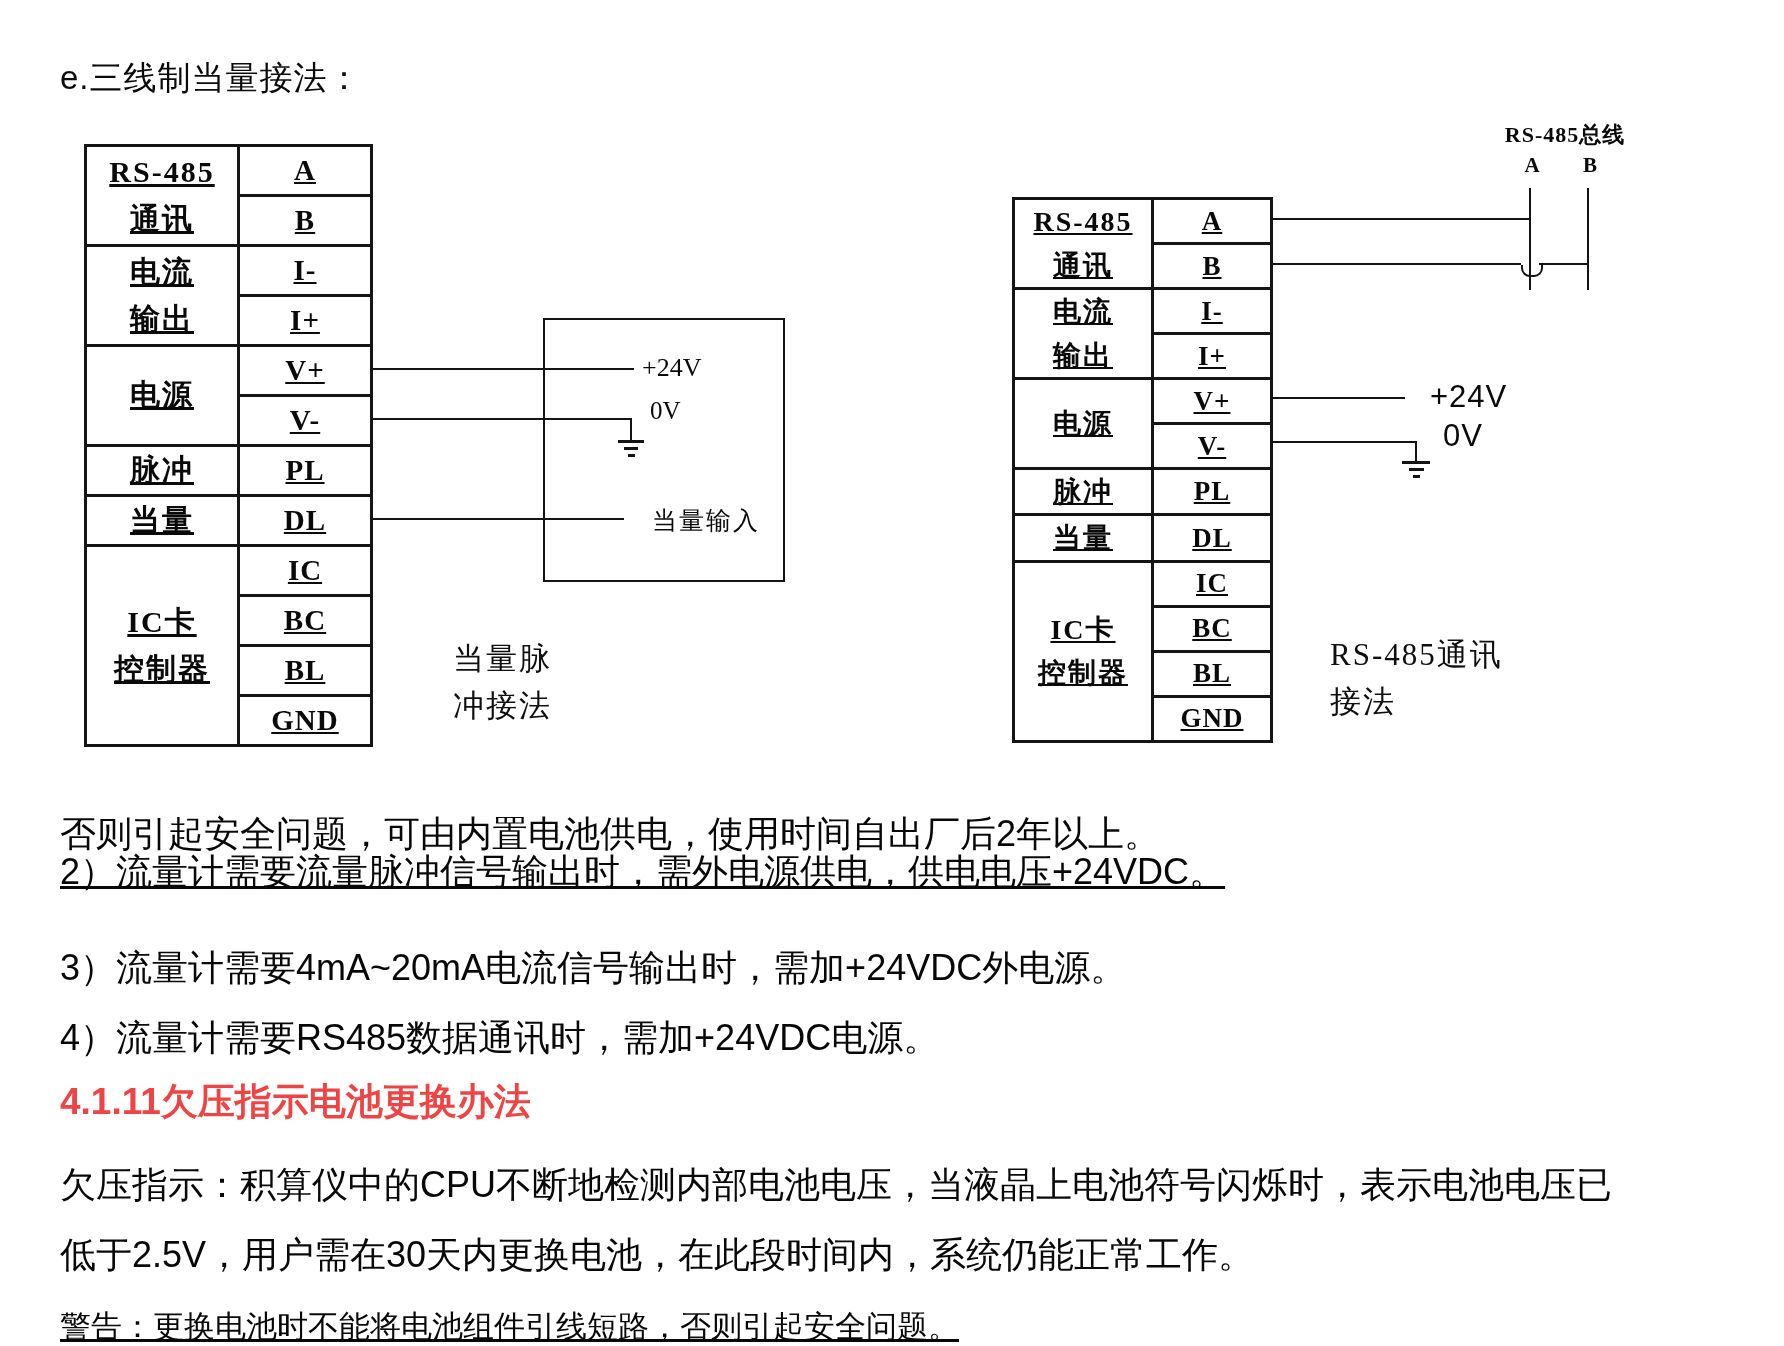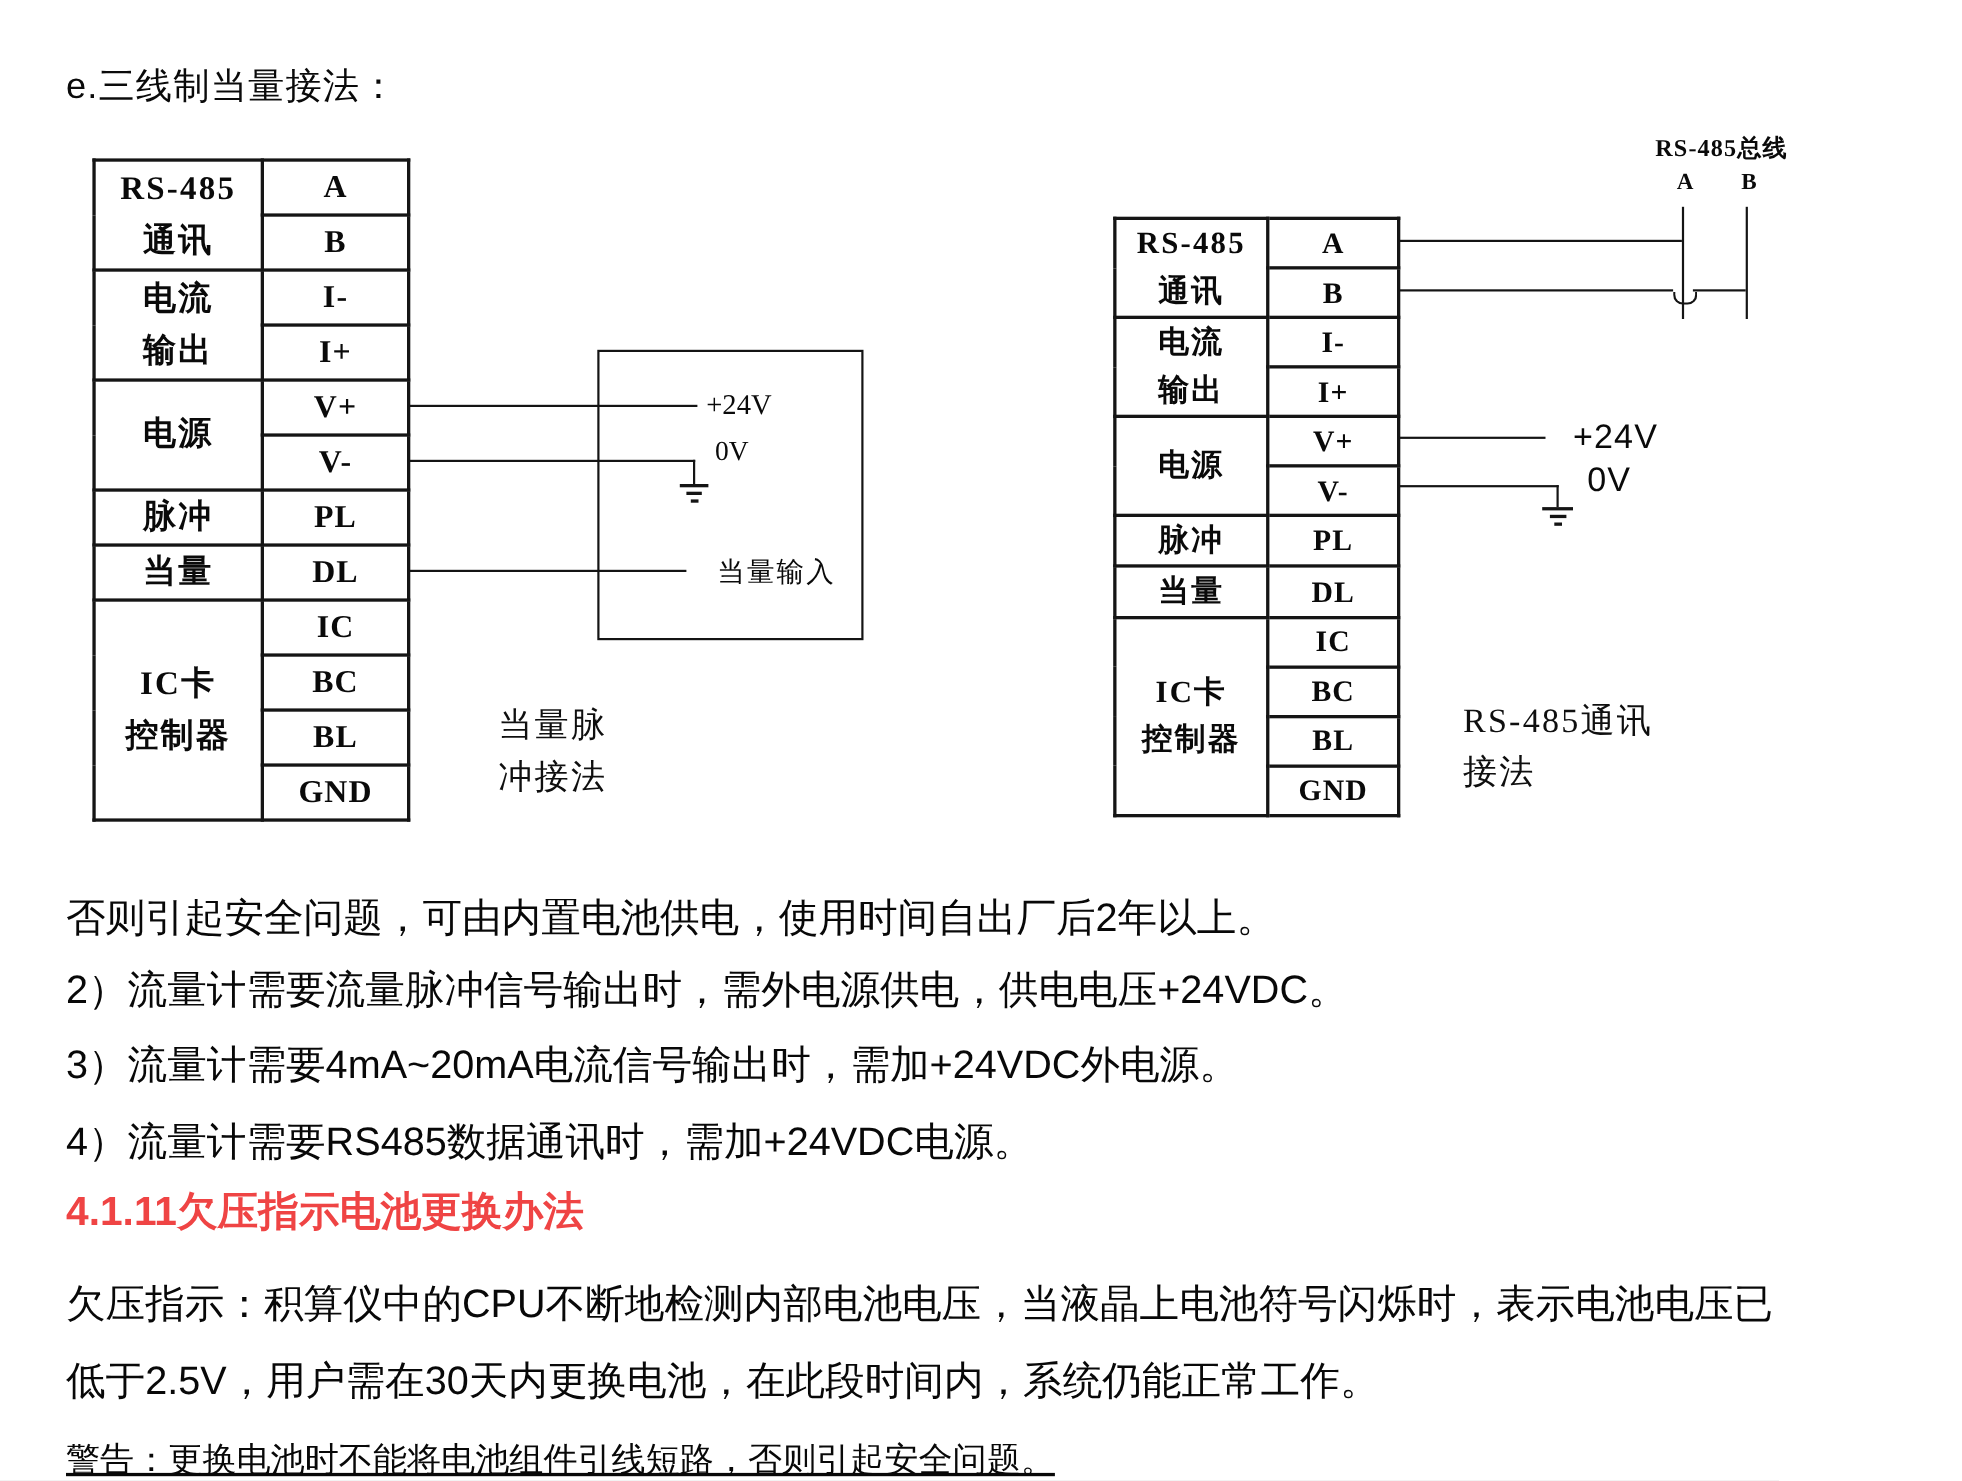--- a/index.html
+++ b/index.html
@@ -15,7 +15,7 @@
 
   
   table.tt { position:absolute; border-collapse:collapse; table-layout:fixed; }
-  table.tt td { border:3px solid #151515; background:#fff; text-align:center; vertical-align:middle; padding:0; }
+  table.tt td { border:3px solid #151515; background:#fff; text-align:center; vertical-align:middle; padding:0;text-decoration:underline; }
   .tt .g  { font-family:"Liberation Serif","DejaVu Serif",serif; font-size:30px; font-weight:bold; letter-spacing:2px; }
   .tt .g span { display:block; line-height:1.55; }
   .tt .t  { font-family:"Liberation Serif","DejaVu Serif",serif; font-size:29px; font-weight:bold; letter-spacing:1px; }

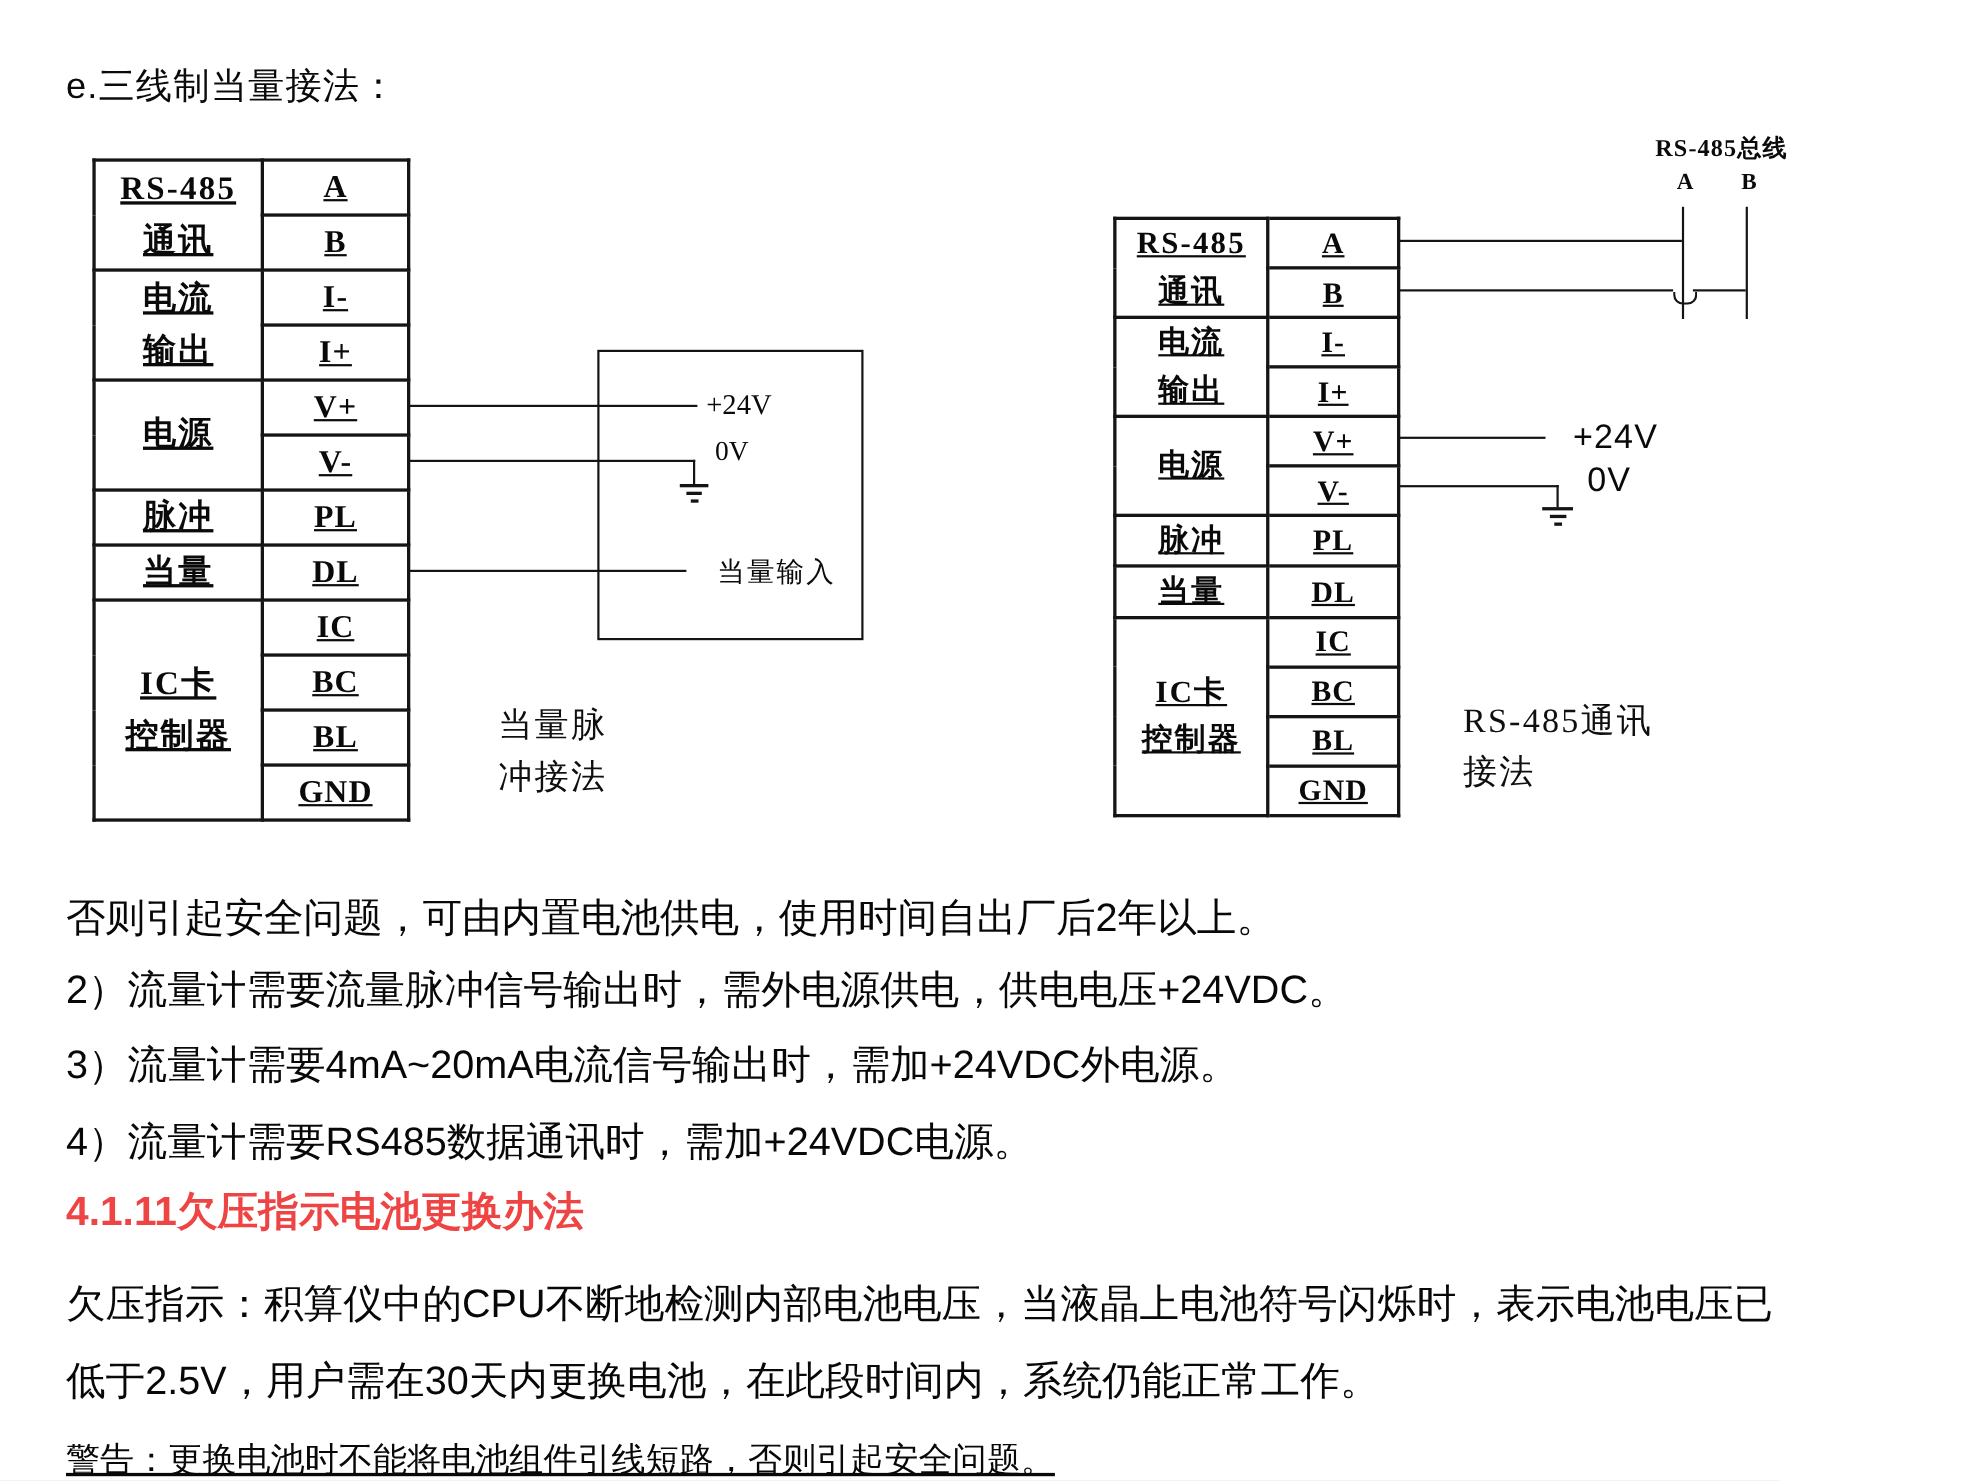--- a/index.html
+++ b/index.html
@@ -227,7 +227,7 @@
   </div>
 
   <div class="body-line" style="top:812px;">否则引起安全问题，可由内置电池供电，使用时间自出厂后2年以上。</div>
-  <div class="body-line" style="top:878px;">2）流量计需要流量脉冲信号输出时，需外电源供电，供电电压+24VDC。</div>
+  <div class="body-line" style="top:850px;text-decoration:underline;">2）流量计需要流量脉冲信号输出时，需外电源供电，供电电压+24VDC。</div>
   <div class="body-line" style="top:946px;">3）流量计需要4mA~20mA电流信号输出时，需加+24VDC外电源。</div>
   <div class="body-line" style="top:1016px;">4）流量计需要RS485数据通讯时，需加+24VDC电源。</div>
   <div class="h2-line" style="top:1080px;">4.1.11欠压指示电池更换办法</div>

